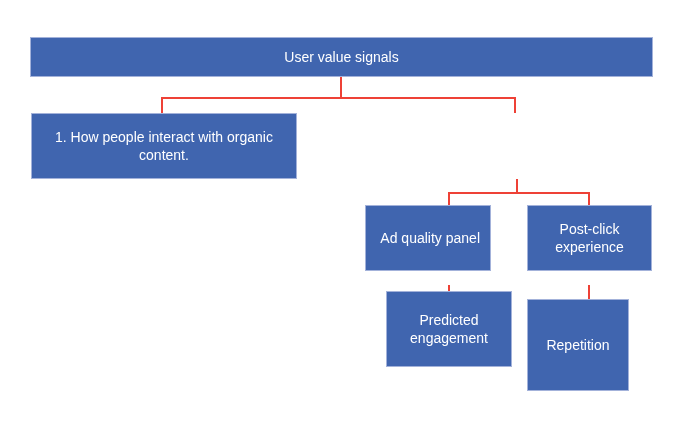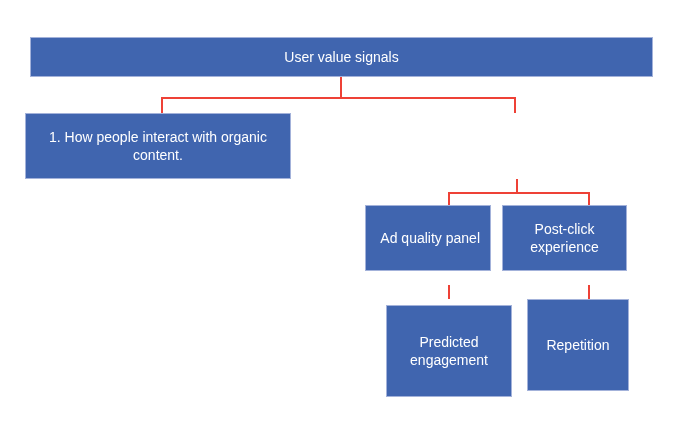--- a/index.html
+++ b/index.html
@@ -38,7 +38,7 @@
     padding: 4px 10px;
   }
   .node.root    { left: 30px;  top: 37px;  width: 623px; height: 40px; }
-  .node.b-org   { left: 25px;  top: 113px; width: 266px; height: 66px; }
+  .node.b-org   { left: 31px;  top: 113px; width: 266px; height: 66px; }
   .node.b-paid  { left: 386px; top: 113px; width: 266px; height: 66px; }
   .node.b-adq   { left: 365px; top: 205px; width: 126px; height: 66px; justify-content: flex-end; }
   .node.b-pce   { left: 502px; top: 205px; width: 125px; height: 66px; padding: 20px 18px; justify-content: flex-end; }

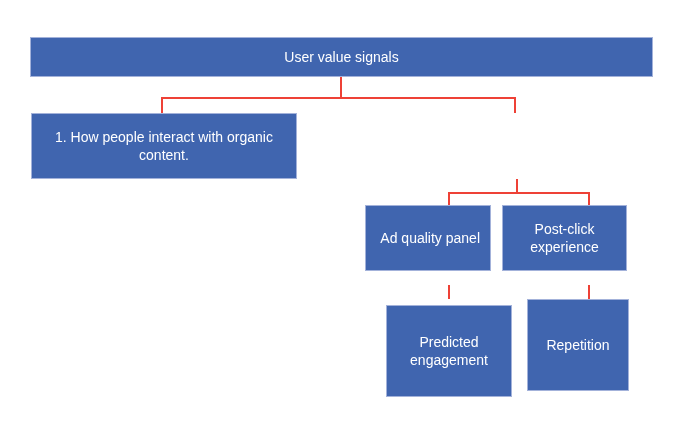--- a/index.html
+++ b/index.html
@@ -41,7 +41,7 @@
   .node.b-org   { left: 31px;  top: 113px; width: 266px; height: 66px; }
   .node.b-paid  { left: 386px; top: 113px; width: 266px; height: 66px; }
   .node.b-adq   { left: 365px; top: 205px; width: 126px; height: 66px; justify-content: flex-end; }
-  .node.b-pce   { left: 502px; top: 205px; width: 125px; height: 66px; padding: 20px 18px; justify-content: flex-end; }
+  .node.b-pce   { left: 527px; top: 205px; width: 125px; height: 66px; padding: 20px 18px; justify-content: flex-end; }
   .node.b-pre   { left: 386px; top: 305px; width: 126px; height: 92px; padding: 12px 18px; }
   .node.b-rep   { left: 527px; top: 299px; width: 102px; height: 92px; }
   .conn {

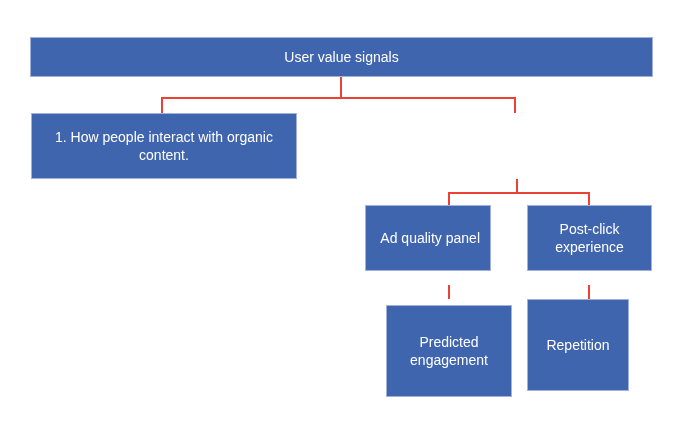--- a/index.html
+++ b/index.html
@@ -42,7 +42,7 @@
   .node.b-paid  { left: 386px; top: 113px; width: 266px; height: 66px; }
   .node.b-adq   { left: 365px; top: 205px; width: 126px; height: 66px; justify-content: flex-end; }
   .node.b-pce   { left: 527px; top: 205px; width: 125px; height: 66px; padding: 20px 18px; justify-content: flex-end; }
-  .node.b-pre   { left: 386px; top: 305px; width: 126px; height: 92px; padding: 12px 18px; }
+  .node.b-pre   { left: 386px; top: 291px; width: 126px; height: 76px; padding: 12px 18px; }
   .node.b-rep   { left: 527px; top: 299px; width: 102px; height: 92px; }
   .conn {
     position: absolute;

